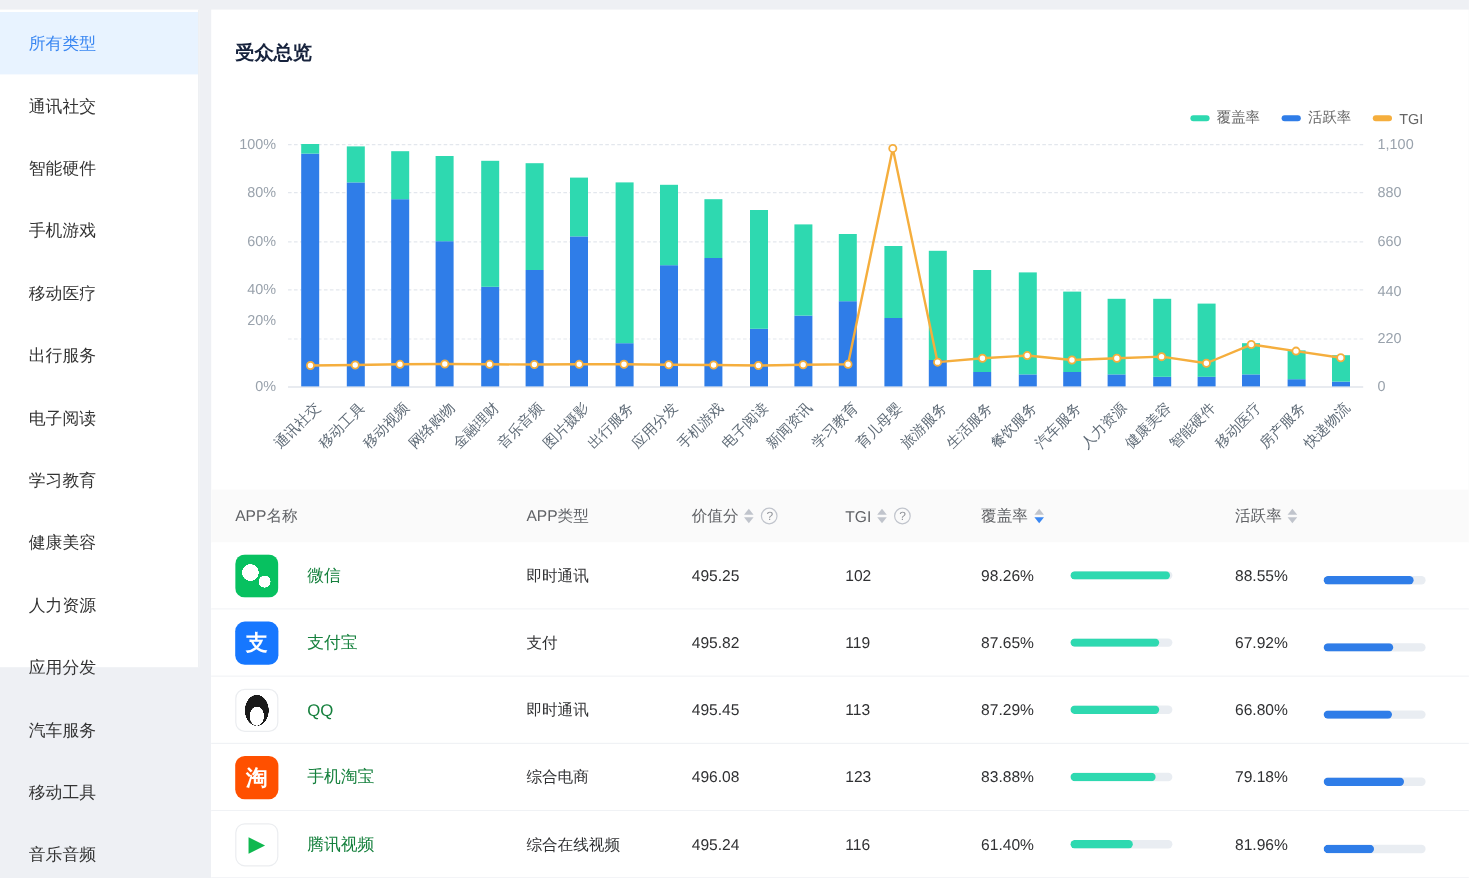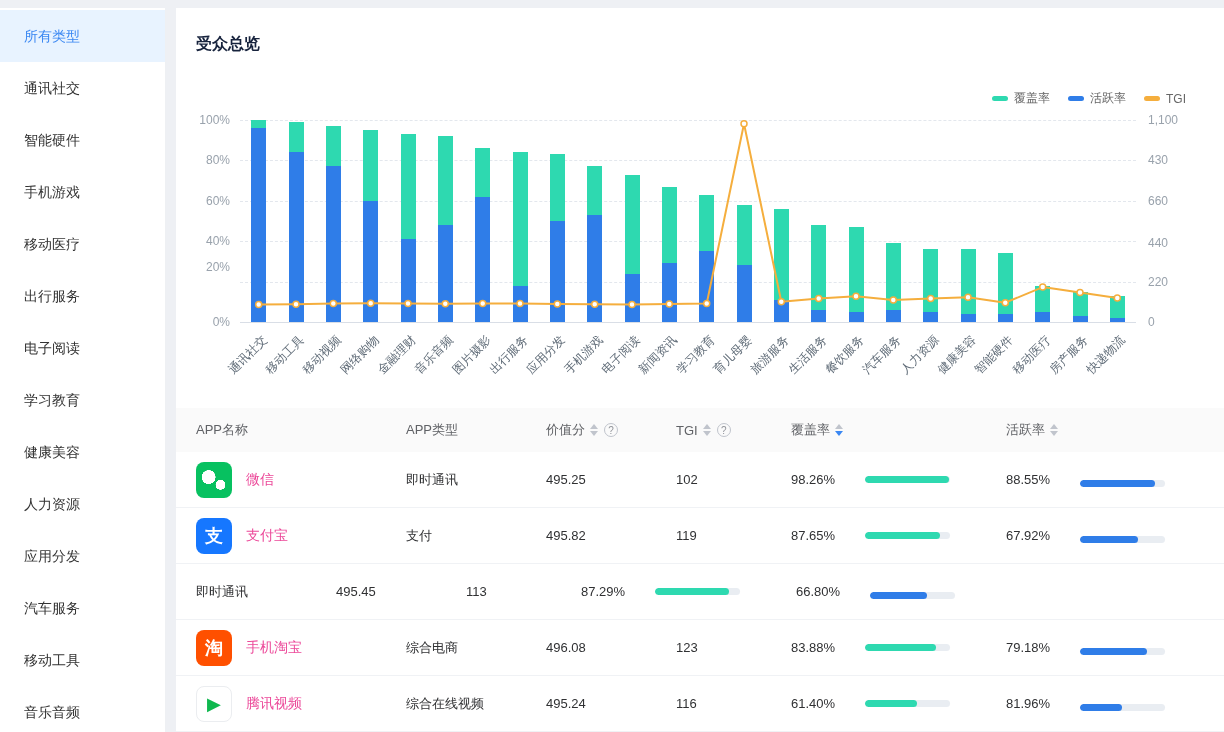--- a/index.html
+++ b/index.html
@@ -6,7 +6,7 @@
   html,body { width:1224px; height:732px; overflow:hidden; background:#eef0f4;
     font-family:"Liberation Sans","DejaVu Sans",sans-serif; }
 
-  .sidebar { position:absolute; left:0; top:8px; width:166px; height:724px;
+  .sidebar { position:absolute; left:0; top:8px; width:166px; height:548px;
     background:#fff; border-right:1px solid #eef0f3; padding-top:2px; }
   .side-item { height:52px; line-height:52px; padding-left:24px; font-size:14px;
     color:#333; cursor:pointer; white-space:nowrap; }

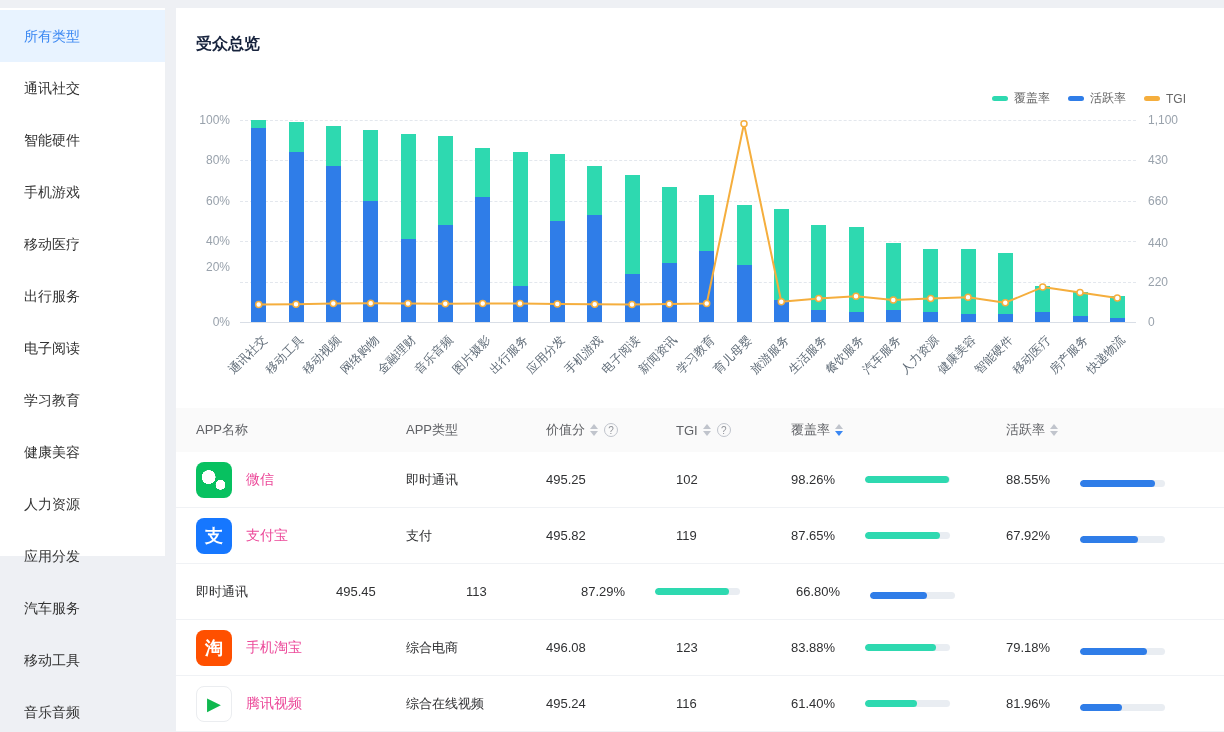--- a/index.html
+++ b/index.html
@@ -118,7 +118,7 @@
           <div class="tick-r" style="top: 73.8px;">660</div>
           <div class="grid" style="top: 40.4px;"></div>
           <div class="tick-l" style="top: 33.4px;">80%</div>
-          <div class="tick-r" style="top: 33.4px;">430</div>
+          <div class="tick-r" style="top: 33.4px;">880</div>
           <div class="grid" style="top: 0px;"></div>
           <div class="tick-l" style="top: -7px;">100%</div>
           <div class="tick-r" style="top: -7px;">1,100</div>

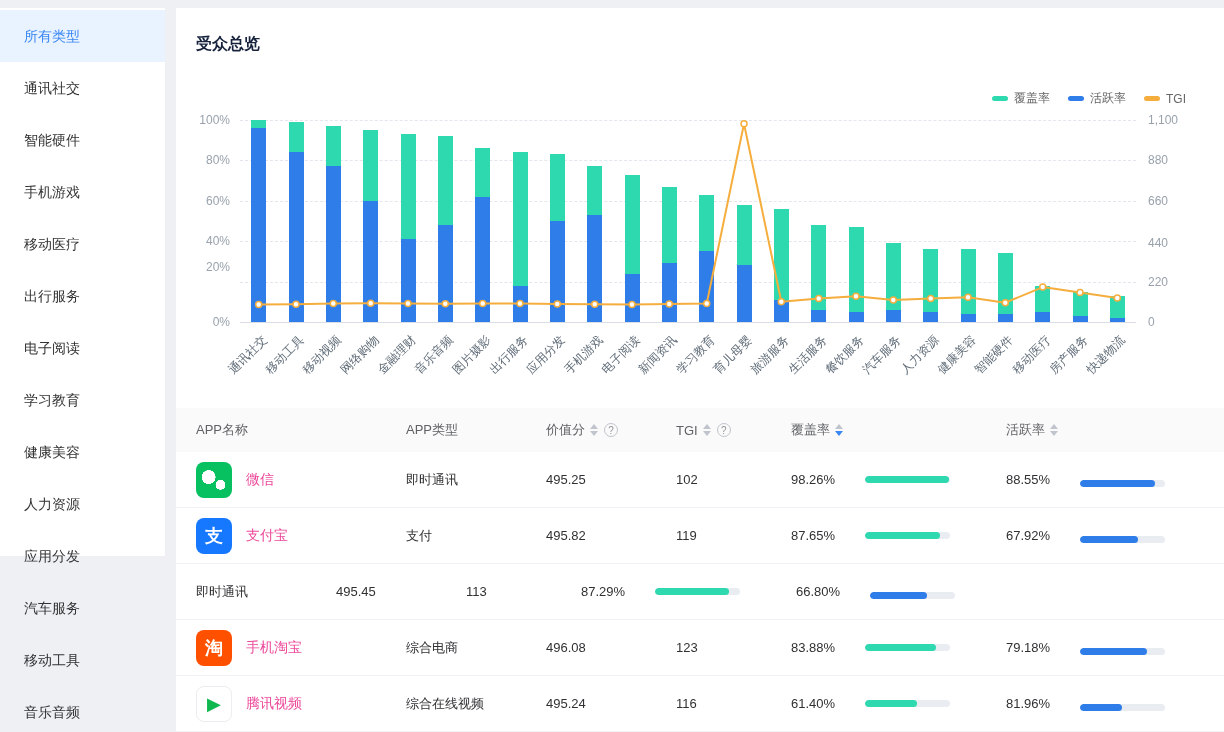--- a/index.html
+++ b/index.html
@@ -34,7 +34,7 @@
   .trow { display:flex; align-items:center; height:56px; border-bottom:1px solid #f0f2f5;
     font-size:13px; color:#303133; padding-left:20px; background:#fff; }
   .col-name { width:210px; display:flex; align-items:center; gap:14px; }
-  .col-type { width:140px; }
+  .col-type { width:140px;margin-left:36px; }
   .col-value { width:130px; }
   .col-tgi { width:115px; }
   .col-cov { width:215px; display:flex; align-items:center; }

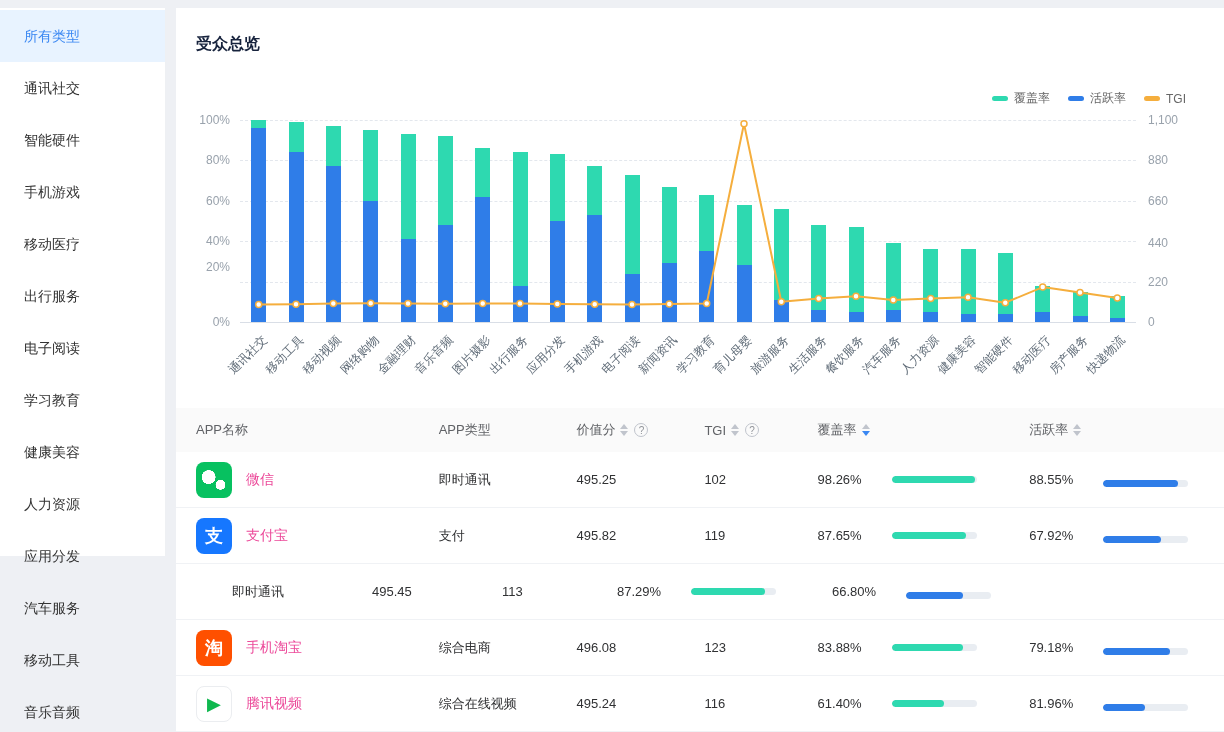--- a/index.html
+++ b/index.html
@@ -61,7 +61,7 @@
     radial-gradient(ellipse 10px 13px at 50% 50%, #1a1a1a 98%, rgba(0,0,0,0) 100%),
     #fff; border:1px solid #ebedf0; }
   .icon-tencent-video { border:1px solid #ebedf0; }
-  .app-name { font-size:14px; color:#ec4899; }
+  .app-name { font-size:14px; color:#15803d;margin-left:10px; }
   .pct { width:64px; }
   .pbar { width:85px; height:7px; border-radius:4px; background:#e9edf2; margin-left:10px; overflow:hidden; }
   .pbar i { display:block; height:100%; border-radius:4px; }

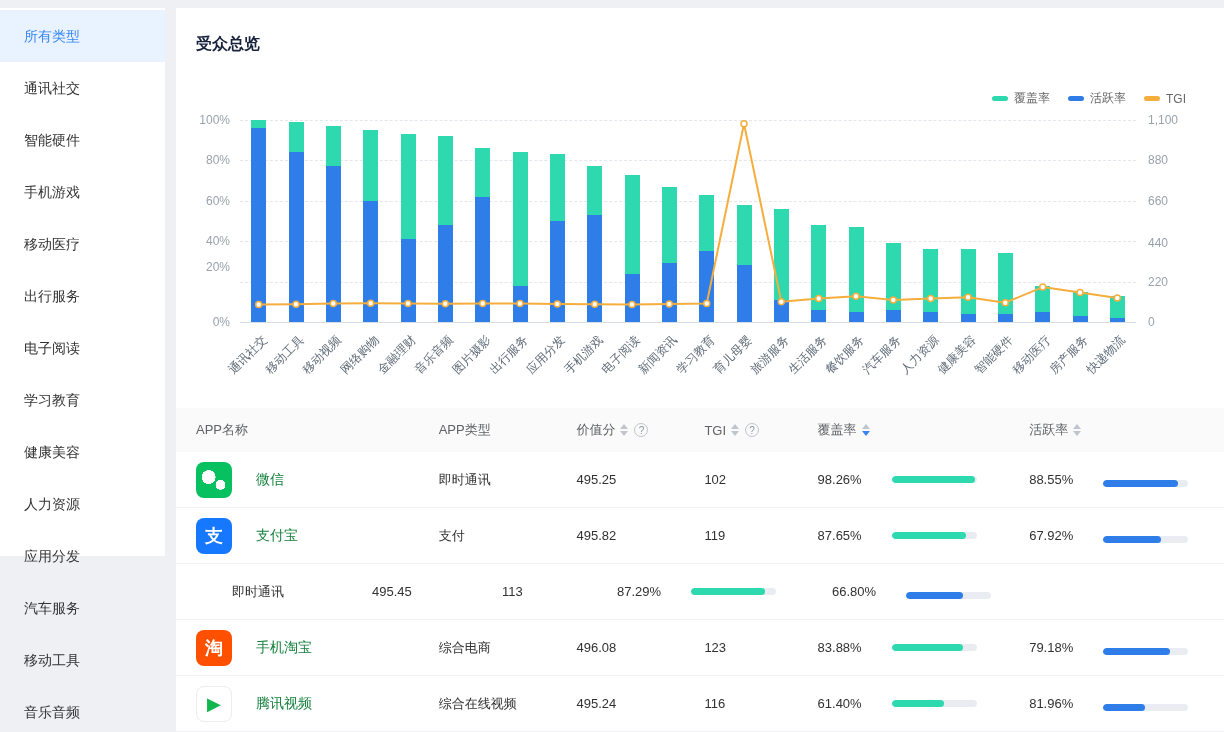--- a/index.html
+++ b/index.html
@@ -308,6 +308,10 @@
             </div>
           </div>
           <div class="trow">
+            <div class="col-name">
+              <div class="app-icon icon-qq" style="color: rgb(26, 26, 26);"></div>
+              <span class="app-name">QQ</span>
+            </div>
             <div class="col-type">即时通讯</div>
             <div class="col-value">495.45</div>
             <div class="col-tgi">113</div>

